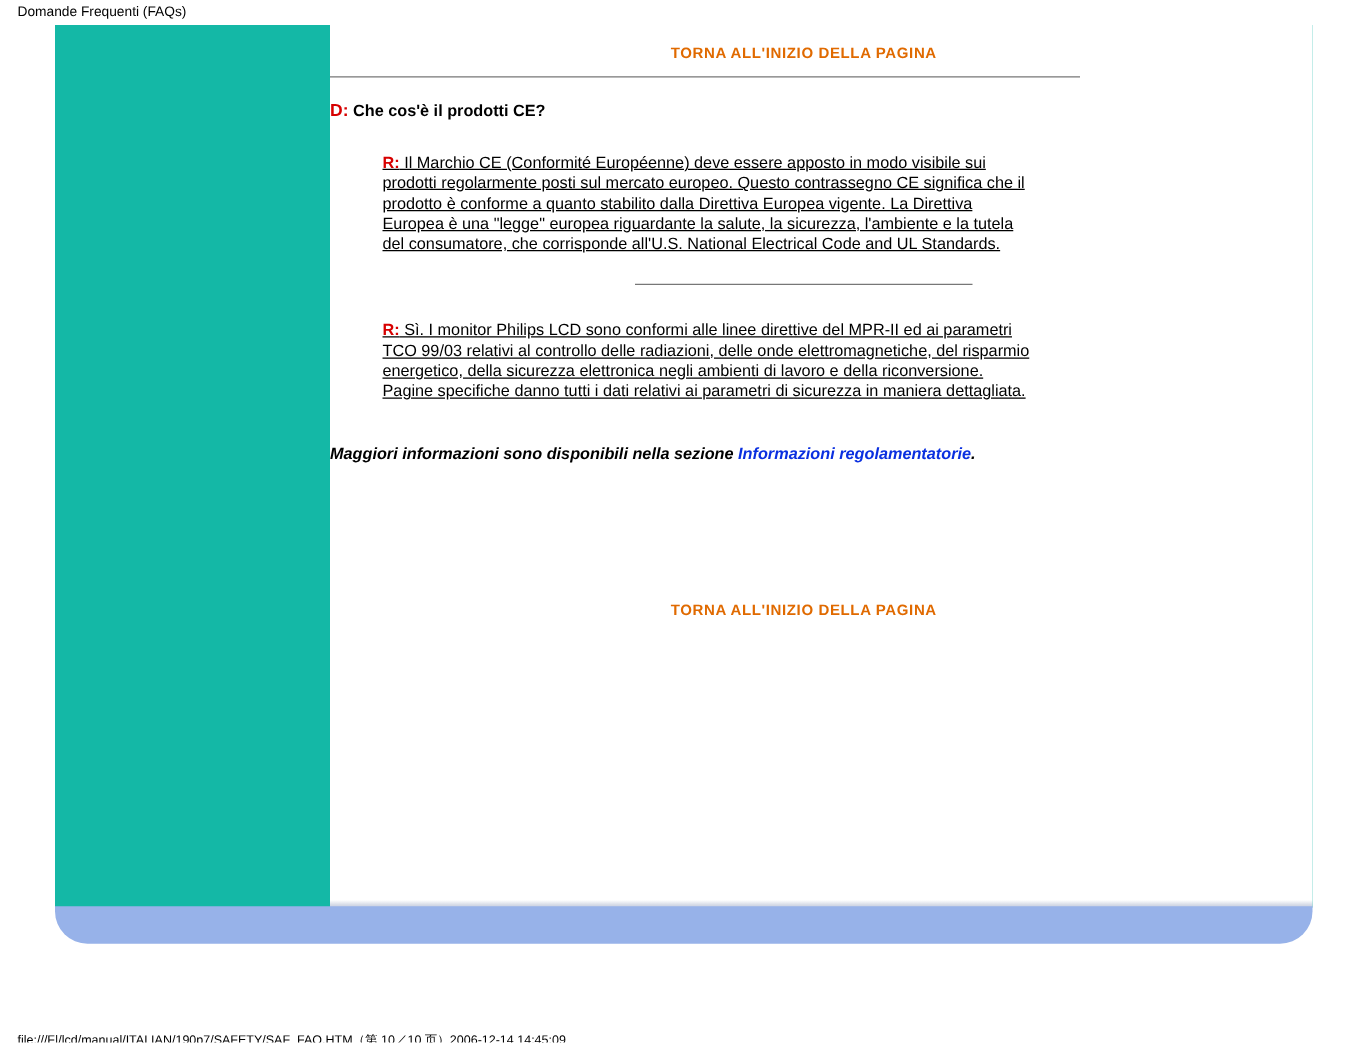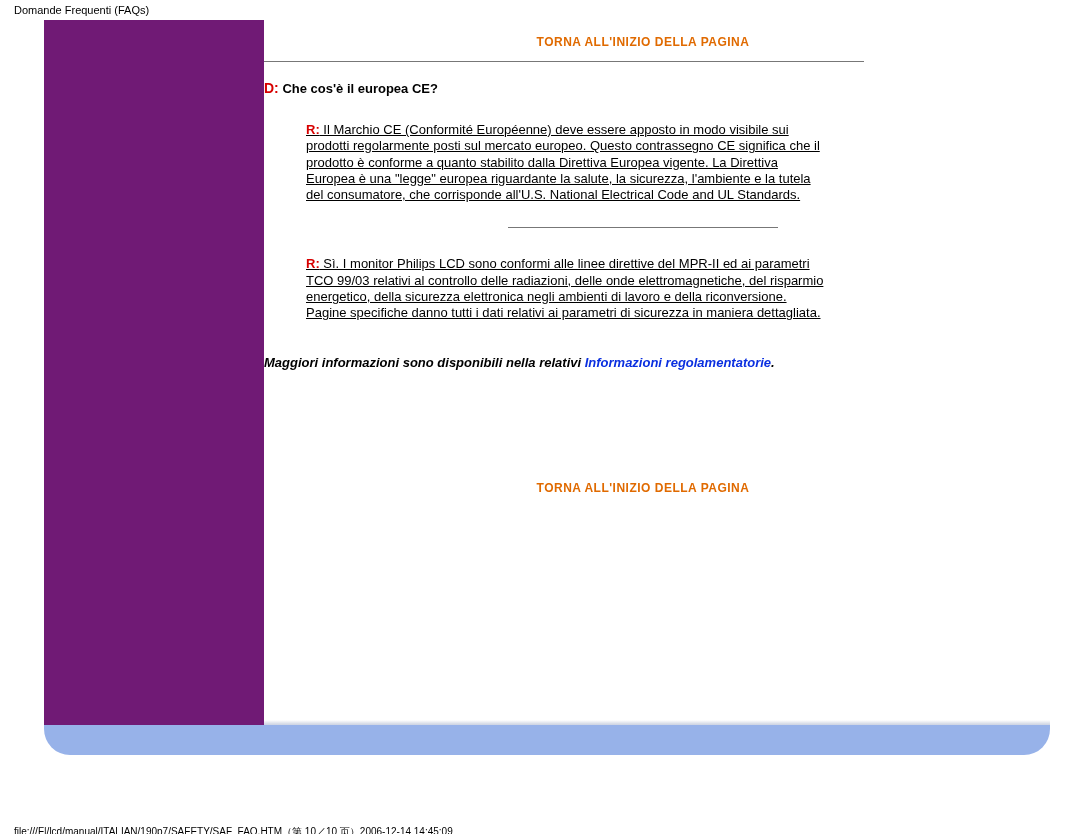--- a/index.html
+++ b/index.html
@@ -20,7 +20,7 @@
   .outer {
     width: 1006px;
     margin-left: 44px;
-    background: #701a75;
+    background: #14b8a6;
     padding: 0;
   }
   .content-panel {

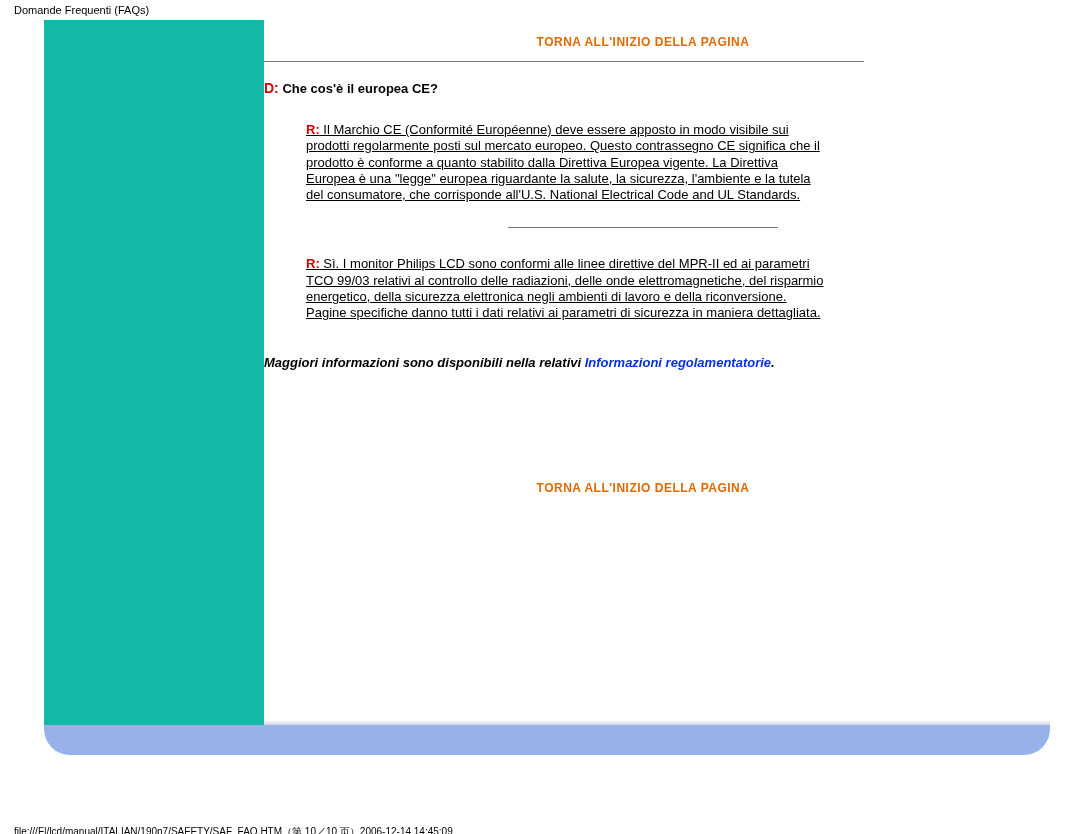--- a/index.html
+++ b/index.html
@@ -153,7 +153,7 @@
 
         <div class="q-block">
           <div class="q-line">
-            <span class="d">D:</span><span> Che cos'è il europea CE?</span>
+            <span class="d">D:</span><span> Che cos'è il prodotti CE?</span>
           </div>
           <div class="answer">
             <span class="r">R:</span><span> Il Marchio CE (Conformité Européenne) deve essere apposto in modo visibile sui prodotti regolarmente posti sul mercato europeo. Questo contrassegno CE significa che il prodotto è conforme a quanto stabilito dalla Direttiva Europea vigente. La Direttiva Europea è una "legge" europea riguardante la salute, la sicurezza, l'ambiente e la tutela del consumatore, che corrisponde all'U.S. National Electrical Code and UL Standards.</span>

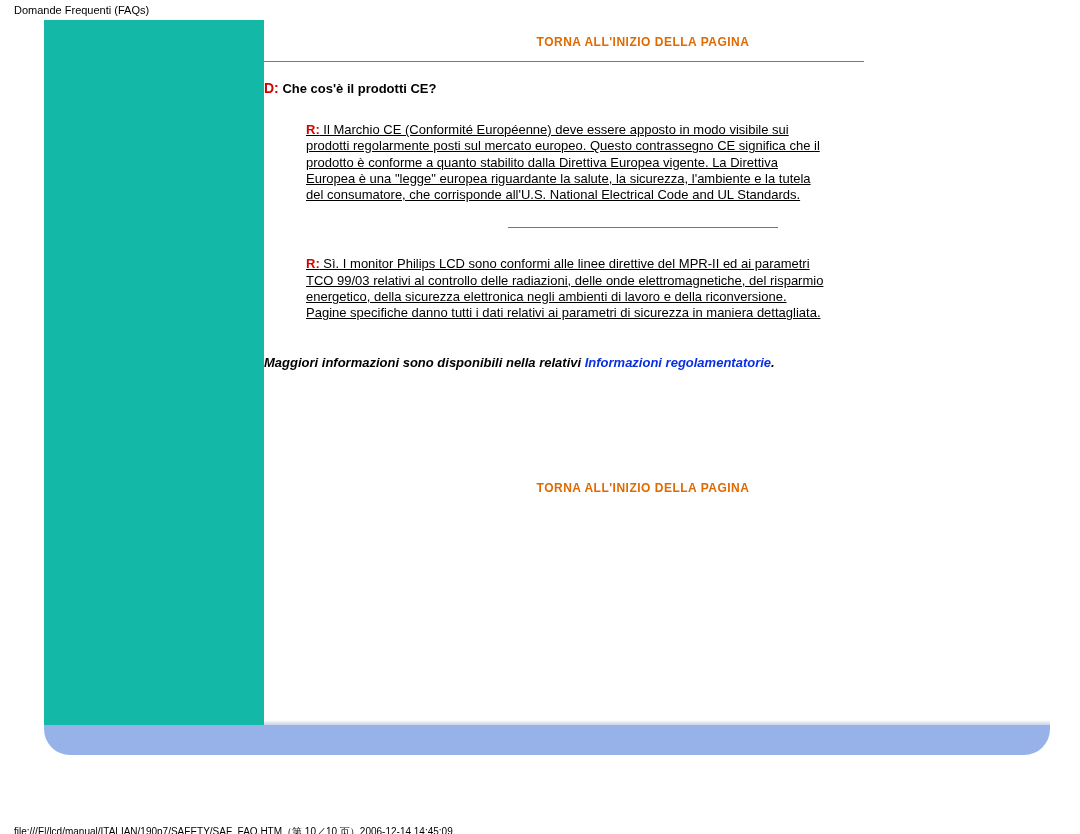--- a/index.html
+++ b/index.html
@@ -169,7 +169,7 @@
         </div>
 
         <div class="more-info">
-          <span class="ital">Maggiori informazioni sono disponibili nella relativi </span><a href="#">Informazioni regolamentatorie</a><span class="ital">.</span>
+          <span class="ital">Maggiori informazioni sono disponibili nella sezione </span><a href="#">Informazioni regolamentatorie</a><span class="ital">.</span>
         </div>
 
         <div class="bottom-link-row">

